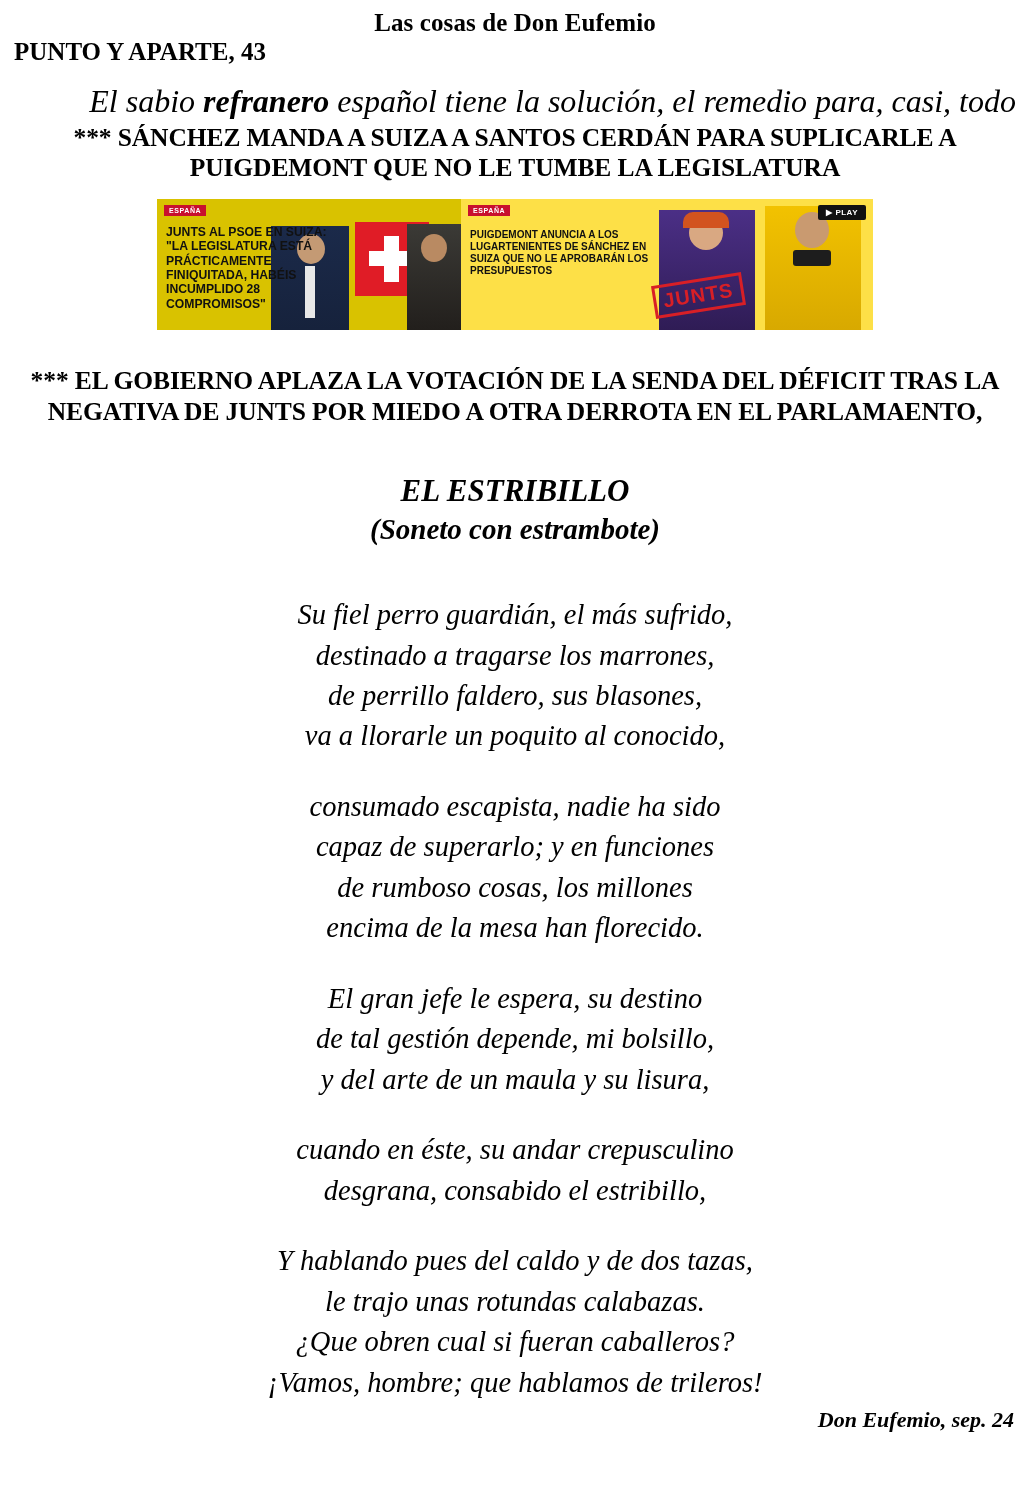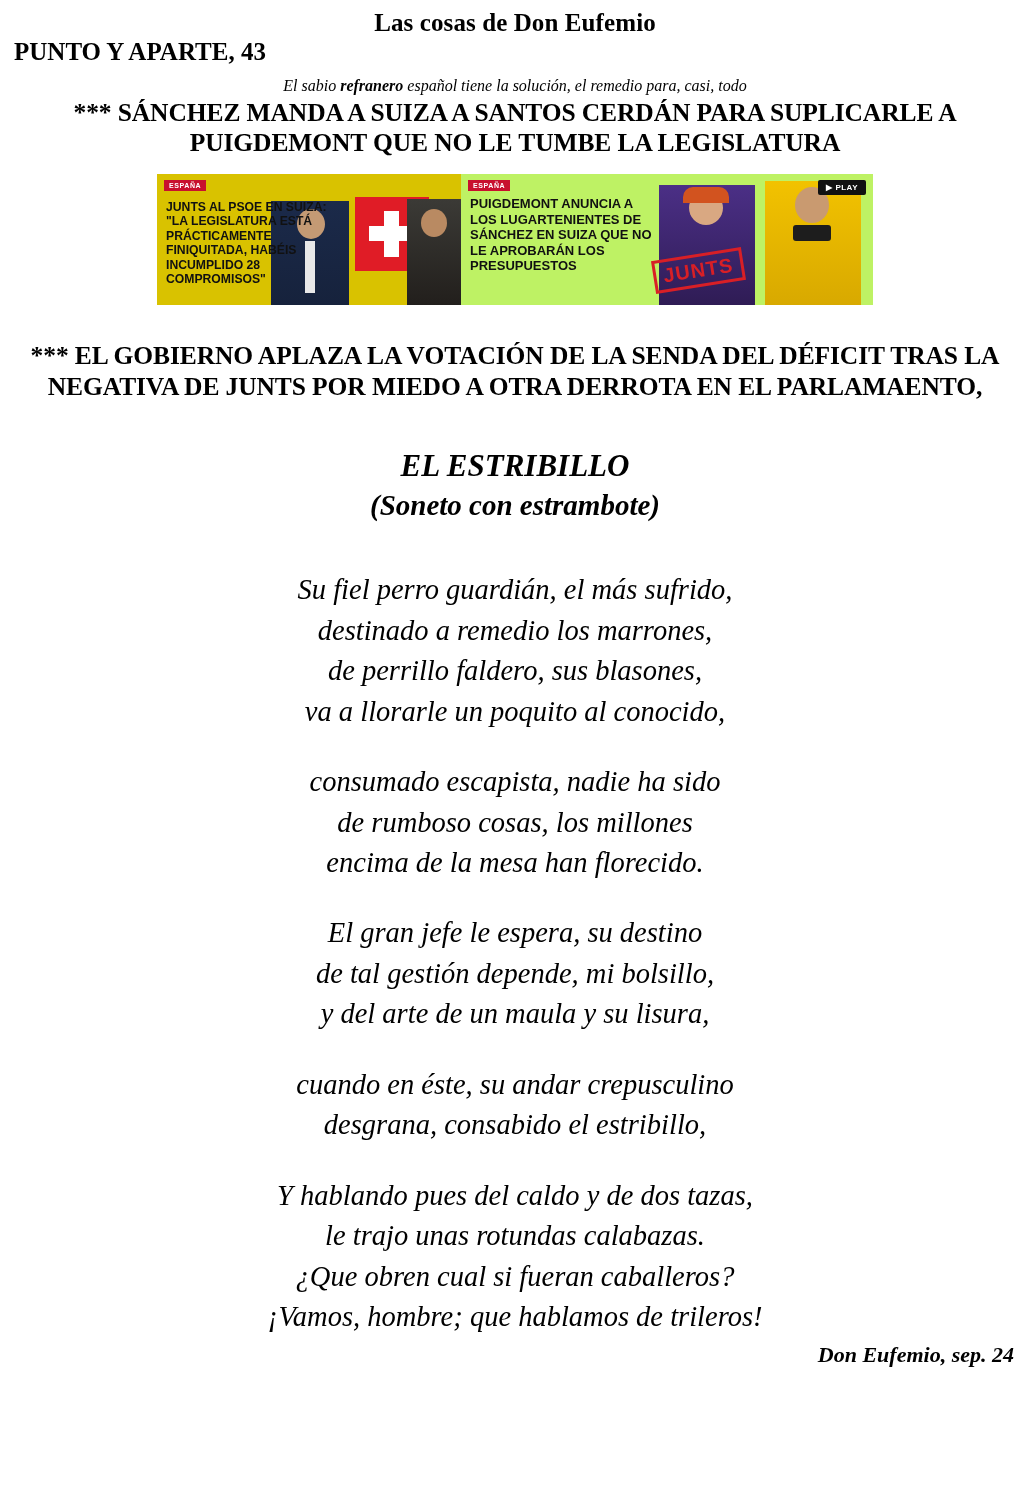--- a/index.html
+++ b/index.html
@@ -36,11 +36,11 @@
     line-height: 1.16;
   }
   .tagline {
-    font-size: 16px;
+    font-size: 32px;
     font-style: italic;
     line-height: 1.18;
-    text-align: center;
-    margin-top: 11px;
+    text-align: right;
+    margin-top: 17px;
   }
   .tagline b { font-style: italic; font-weight: bold; }
 

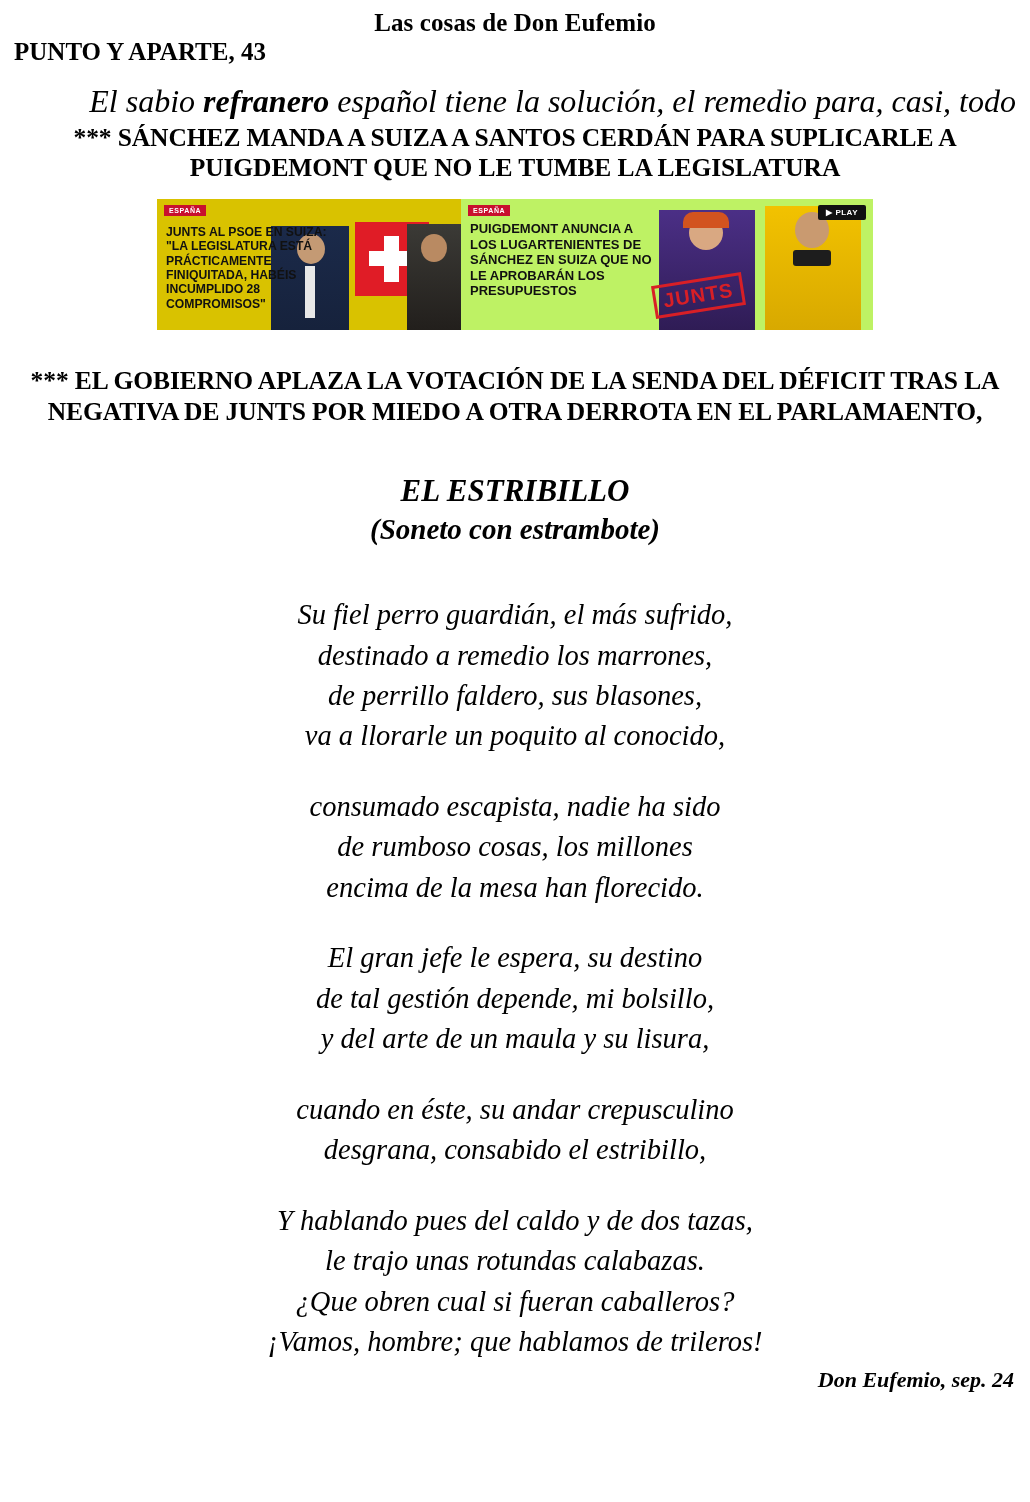--- a/index.html
+++ b/index.html
@@ -67,7 +67,7 @@
     height: 131px;
   }
   .media-left { width: 304px; background: #d9c200; }
-  .media-right { width: 412px; background: #bef264; }
+  .media-right { width: 412px; background: #fde047; }
 
   .tag-badge {
     position: absolute;

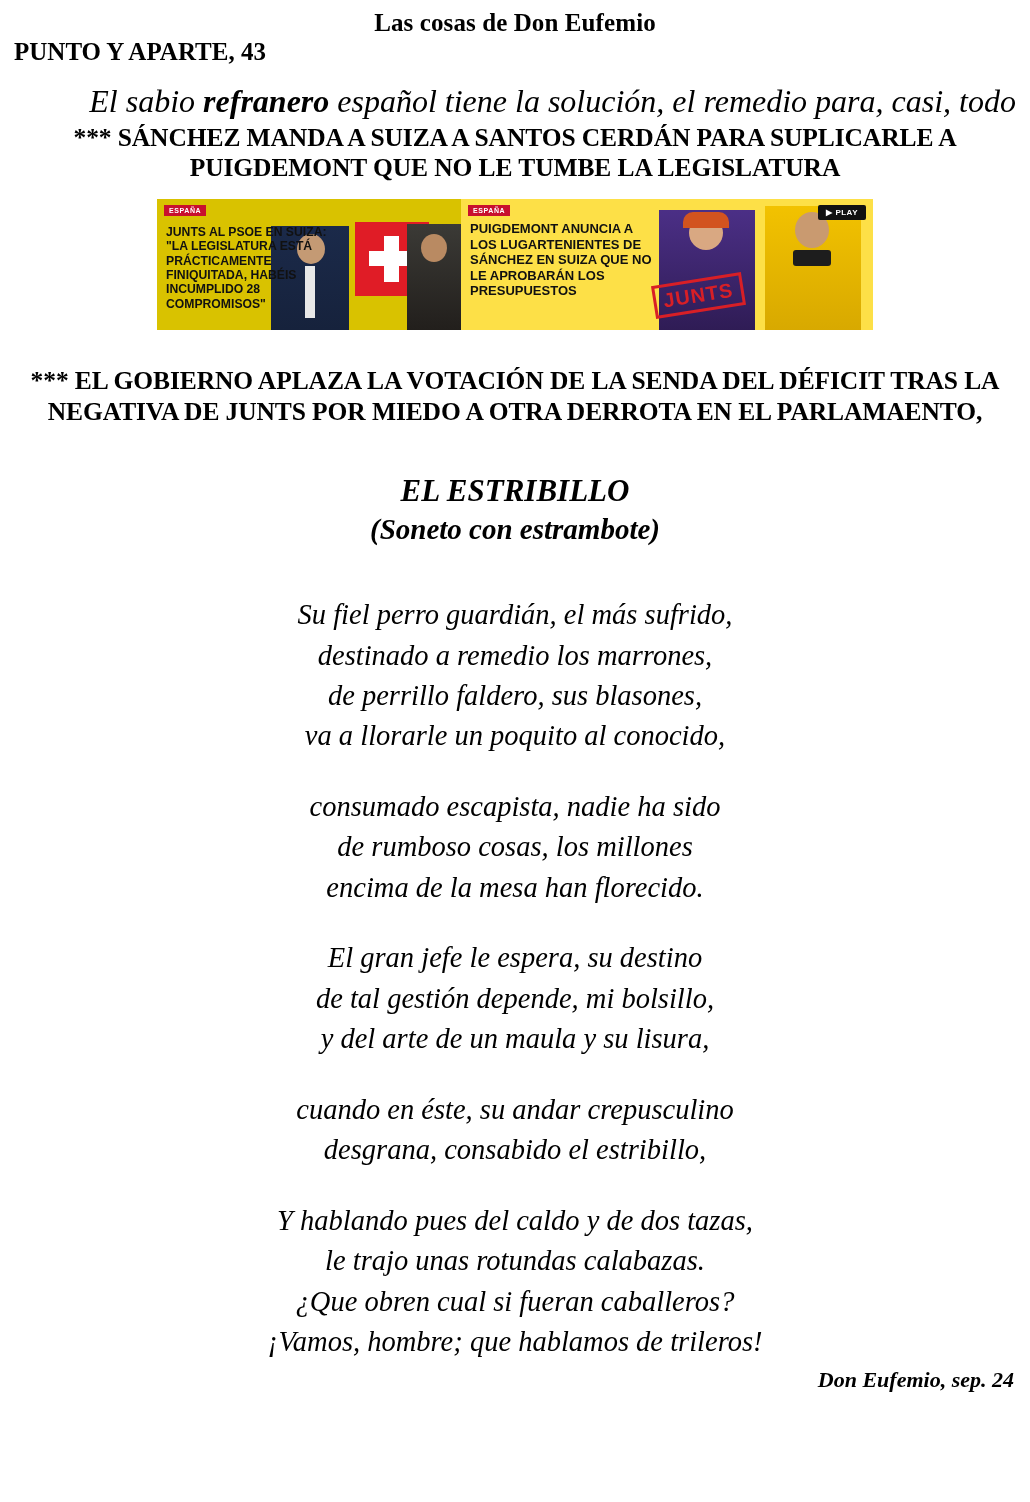--- a/index.html
+++ b/index.html
@@ -110,9 +110,9 @@
     text-transform: uppercase;
   }
   .media-right .media-text {
-    top: 22px;
+    top: 30px;
     width: 185px;
-    font-size: 13px;
+    font-size: 10px;
     line-height: 1.2;
   }
   

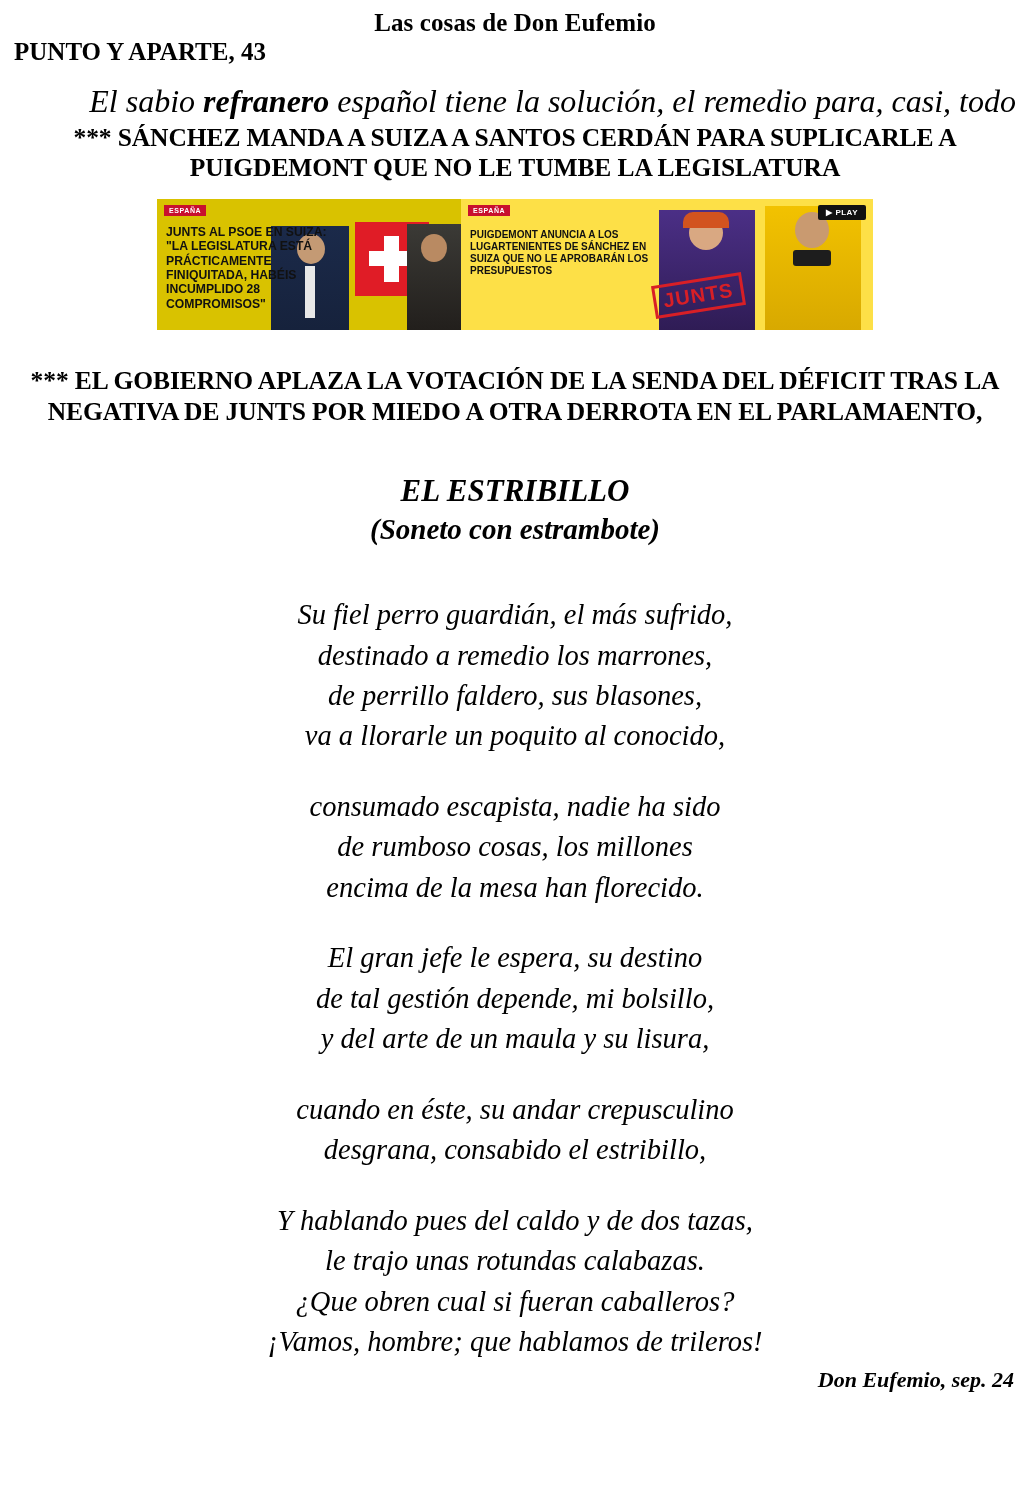--- a/index.html
+++ b/index.html
@@ -301,7 +301,7 @@
 
   <div class="stanza first">
     <div>Su fiel perro guardián, el más sufrido,</div>
-    <div>destinado a remedio los marrones,</div>
+    <div>destinado a tragarse los marrones,</div>
     <div>de perrillo faldero, sus blasones,</div>
     <div>va a llorarle un poquito al conocido,</div>
   </div>

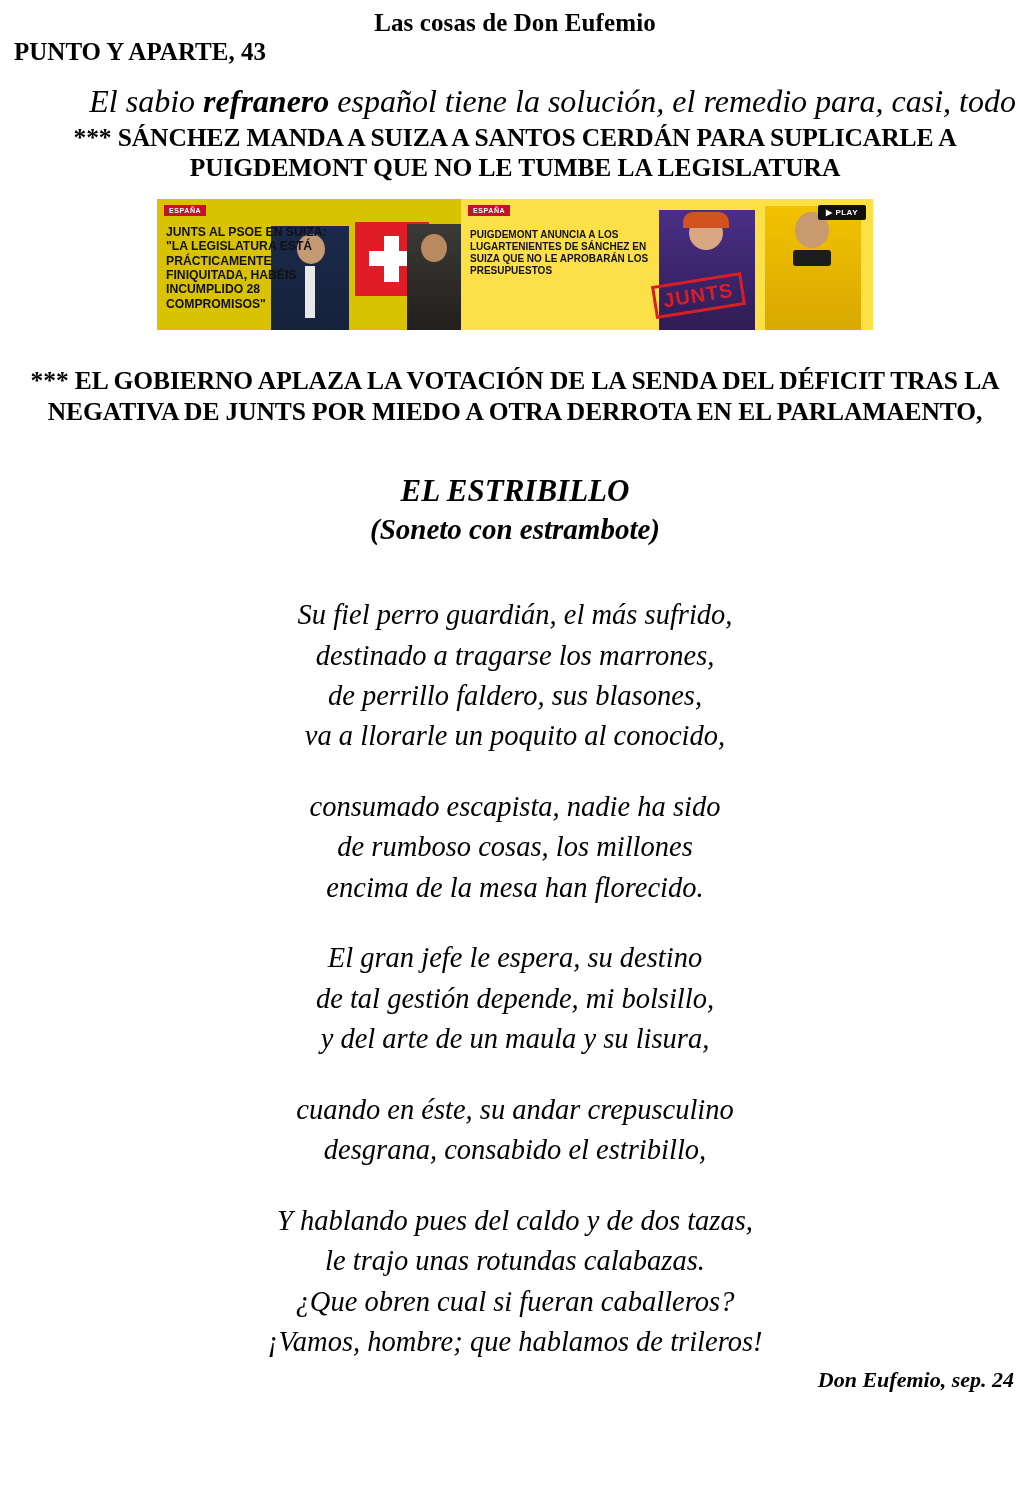--- a/index.html
+++ b/index.html
@@ -308,6 +308,7 @@
 
   <div class="stanza">
     <div>consumado escapista, nadie ha sido</div>
+    <div>capaz de superarlo; y en funciones</div>
     <div>de rumboso cosas, los millones</div>
     <div>encima de la mesa han florecido.</div>
   </div>

